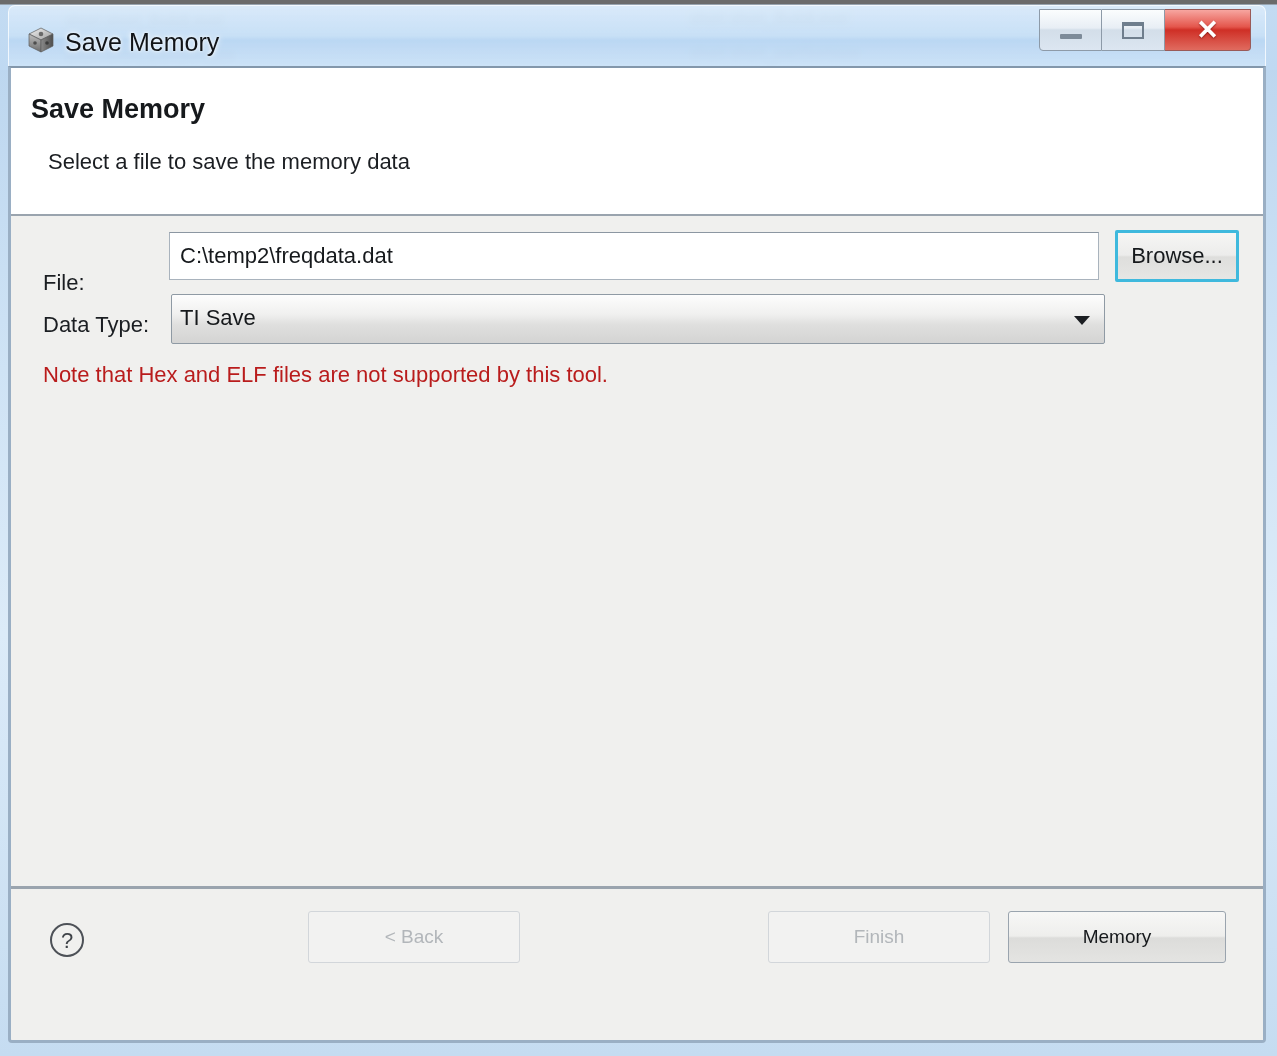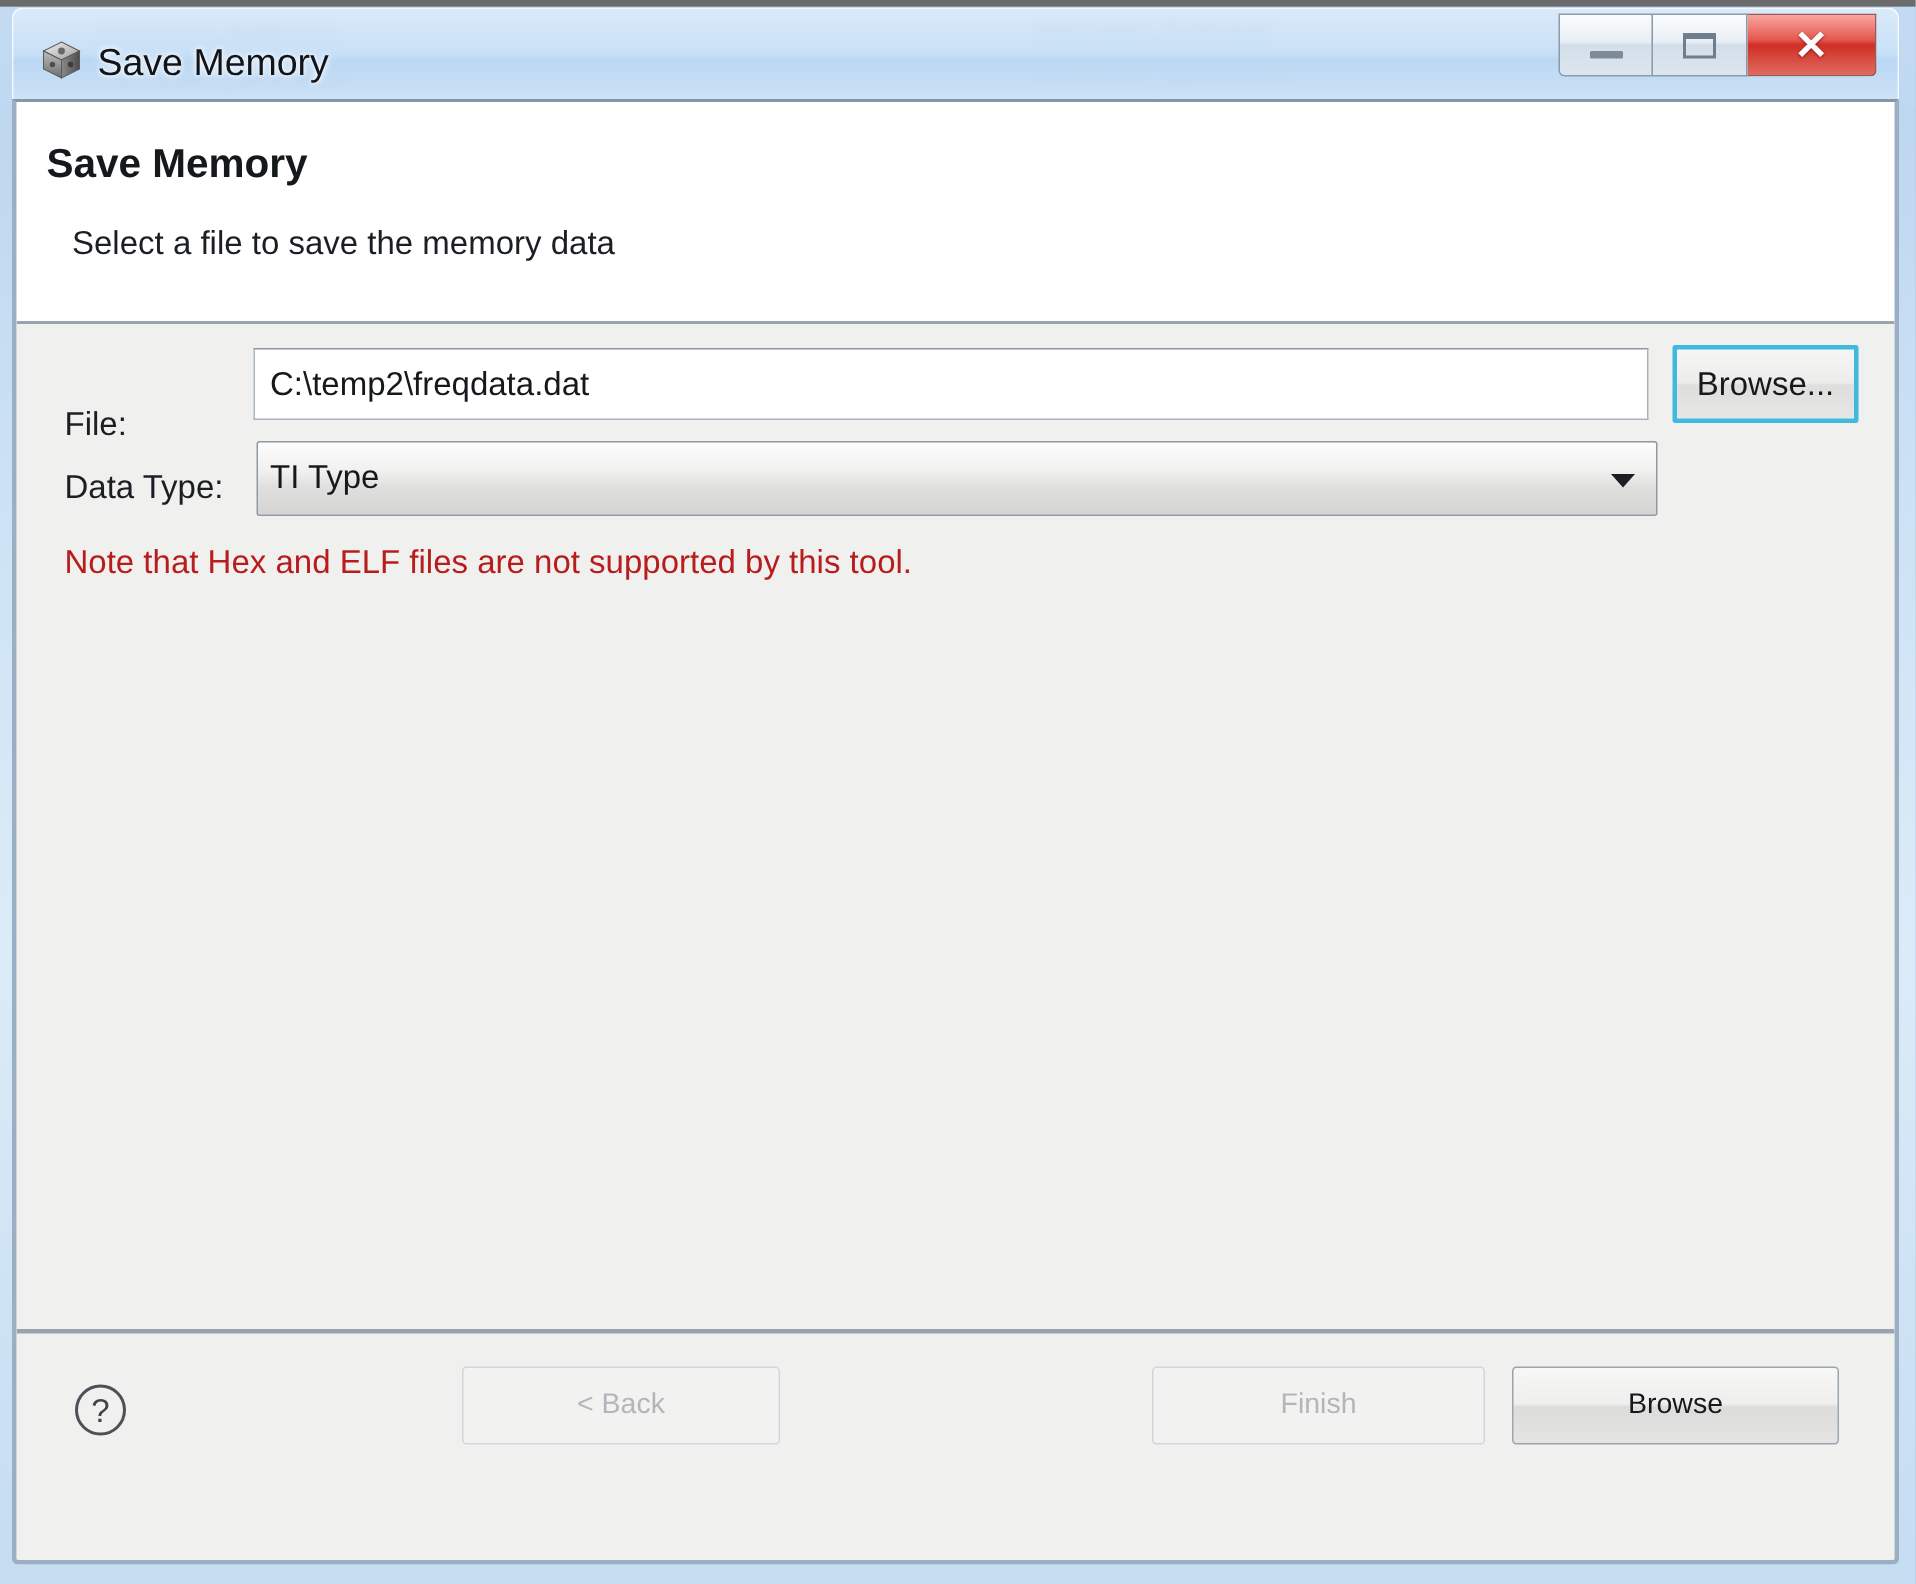--- a/index.html
+++ b/index.html
@@ -381,7 +381,7 @@
 
       <span class="row-label" id="ftype-label">Data Type:</span>
       <div class="combo">
-        <span class="combo-text">TI Type</span>
+        <span class="combo-text">TI Save</span>
         <span class="combo-arrow"></span>
       </div>
 

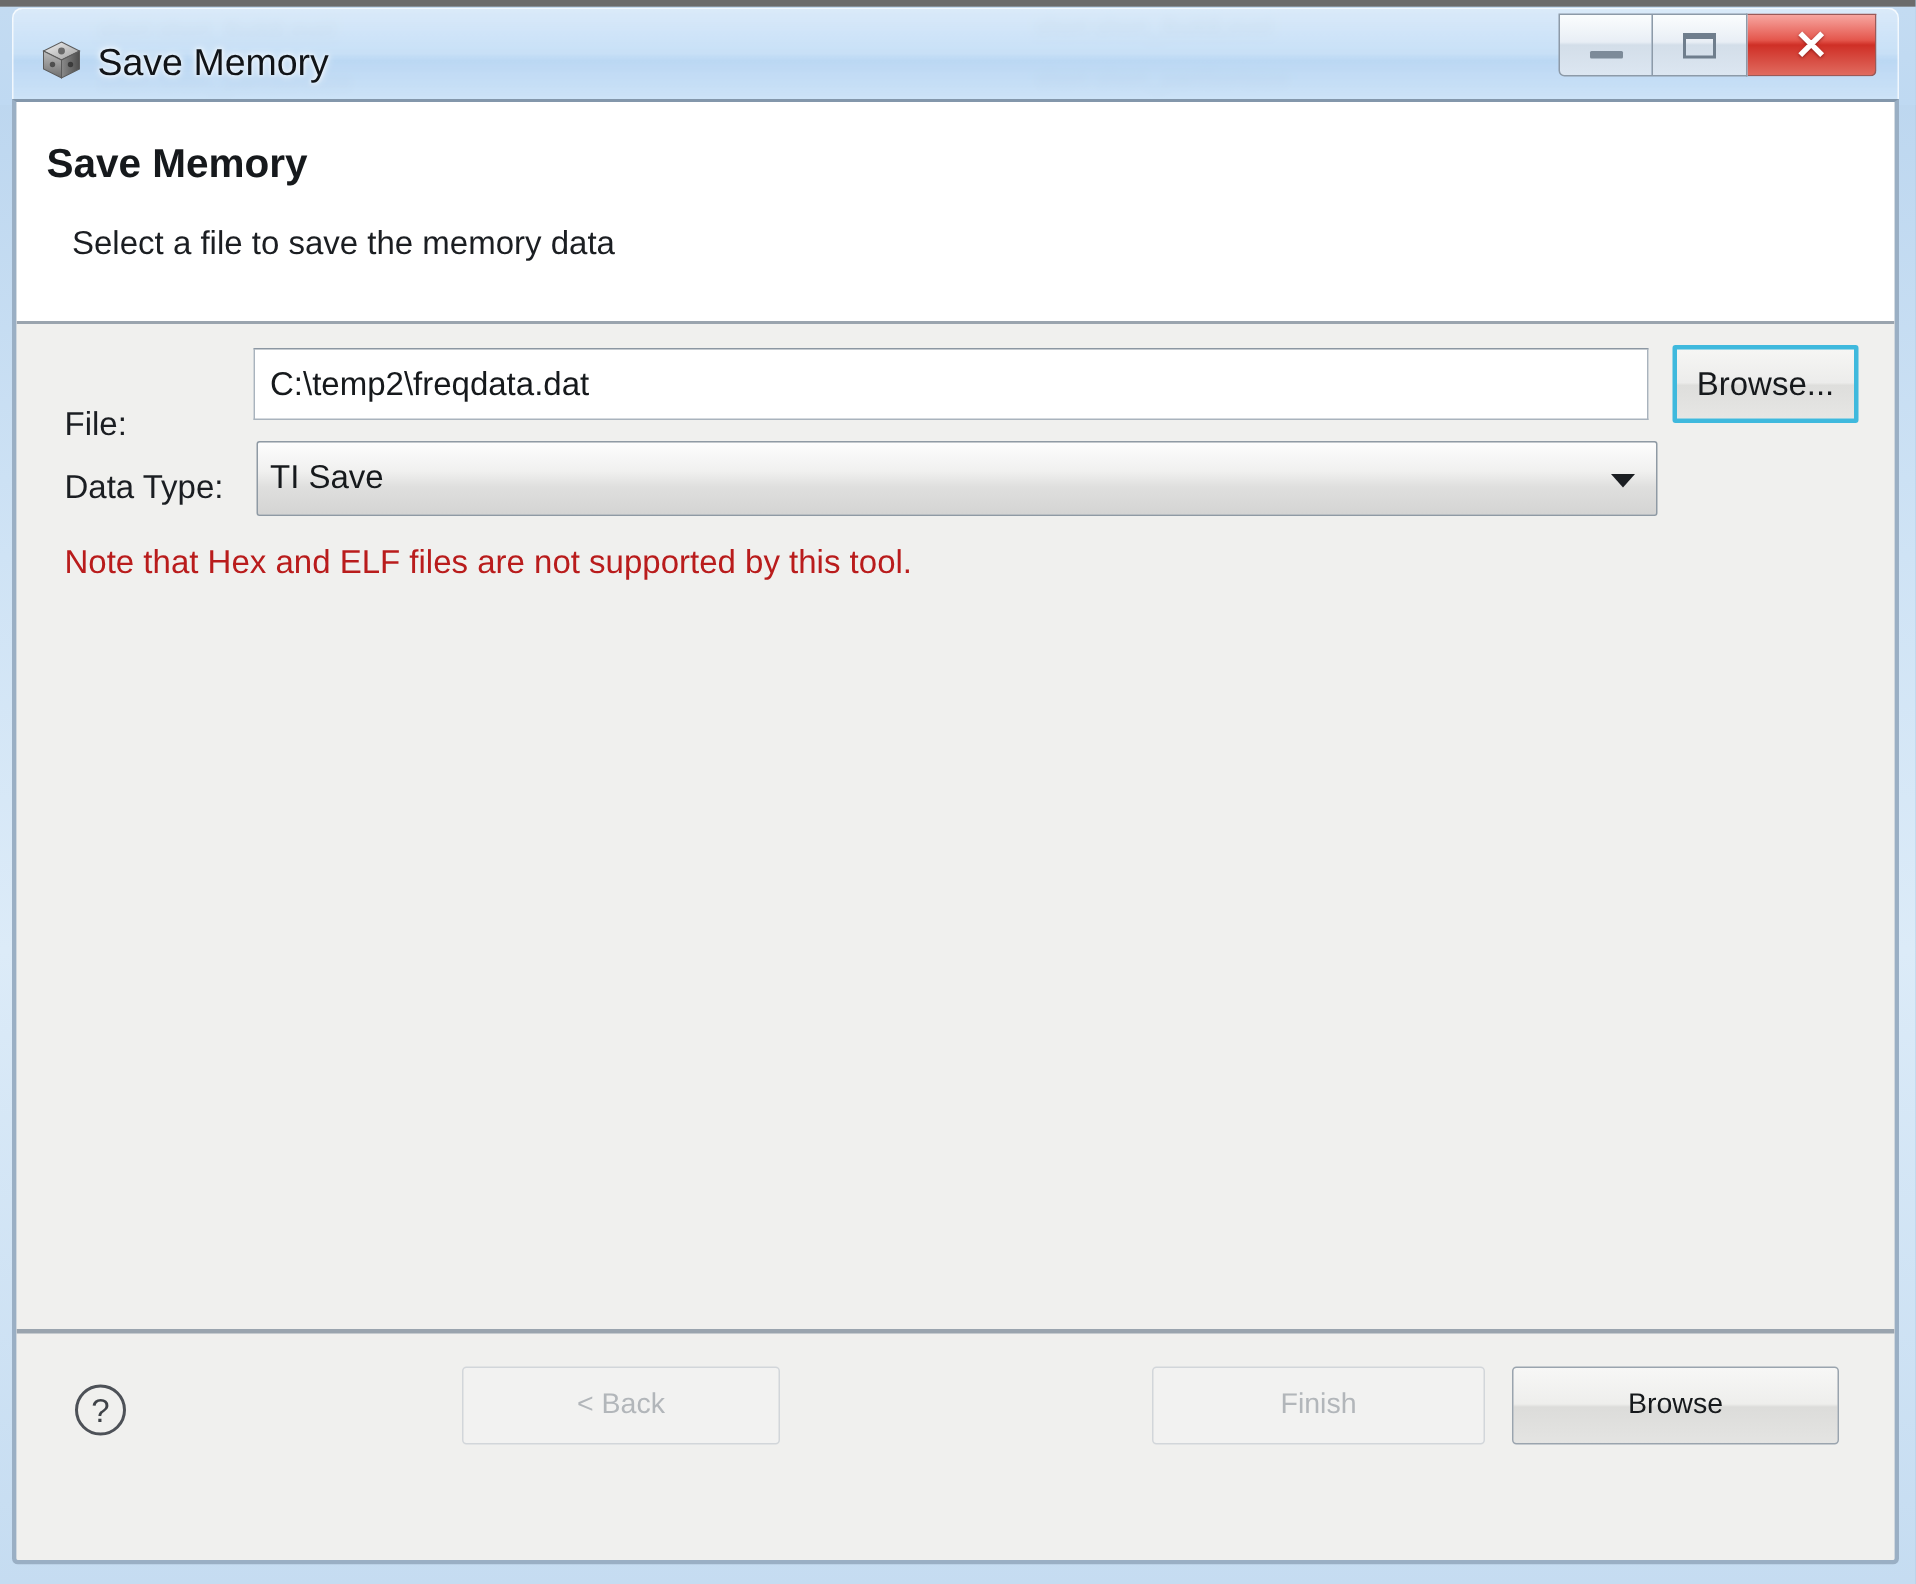--- a/index.html
+++ b/index.html
@@ -396,7 +396,7 @@
 
       <button class="btn disabled" id="back-btn">&lt; Back</button>
       <button class="btn disabled" id="finish-btn">Finish</button>
-      <button class="btn normal" id="cancel-btn">Browse</button>
+      <button class="btn normal" id="cancel-btn">Memory</button>
 
     </div>
 

